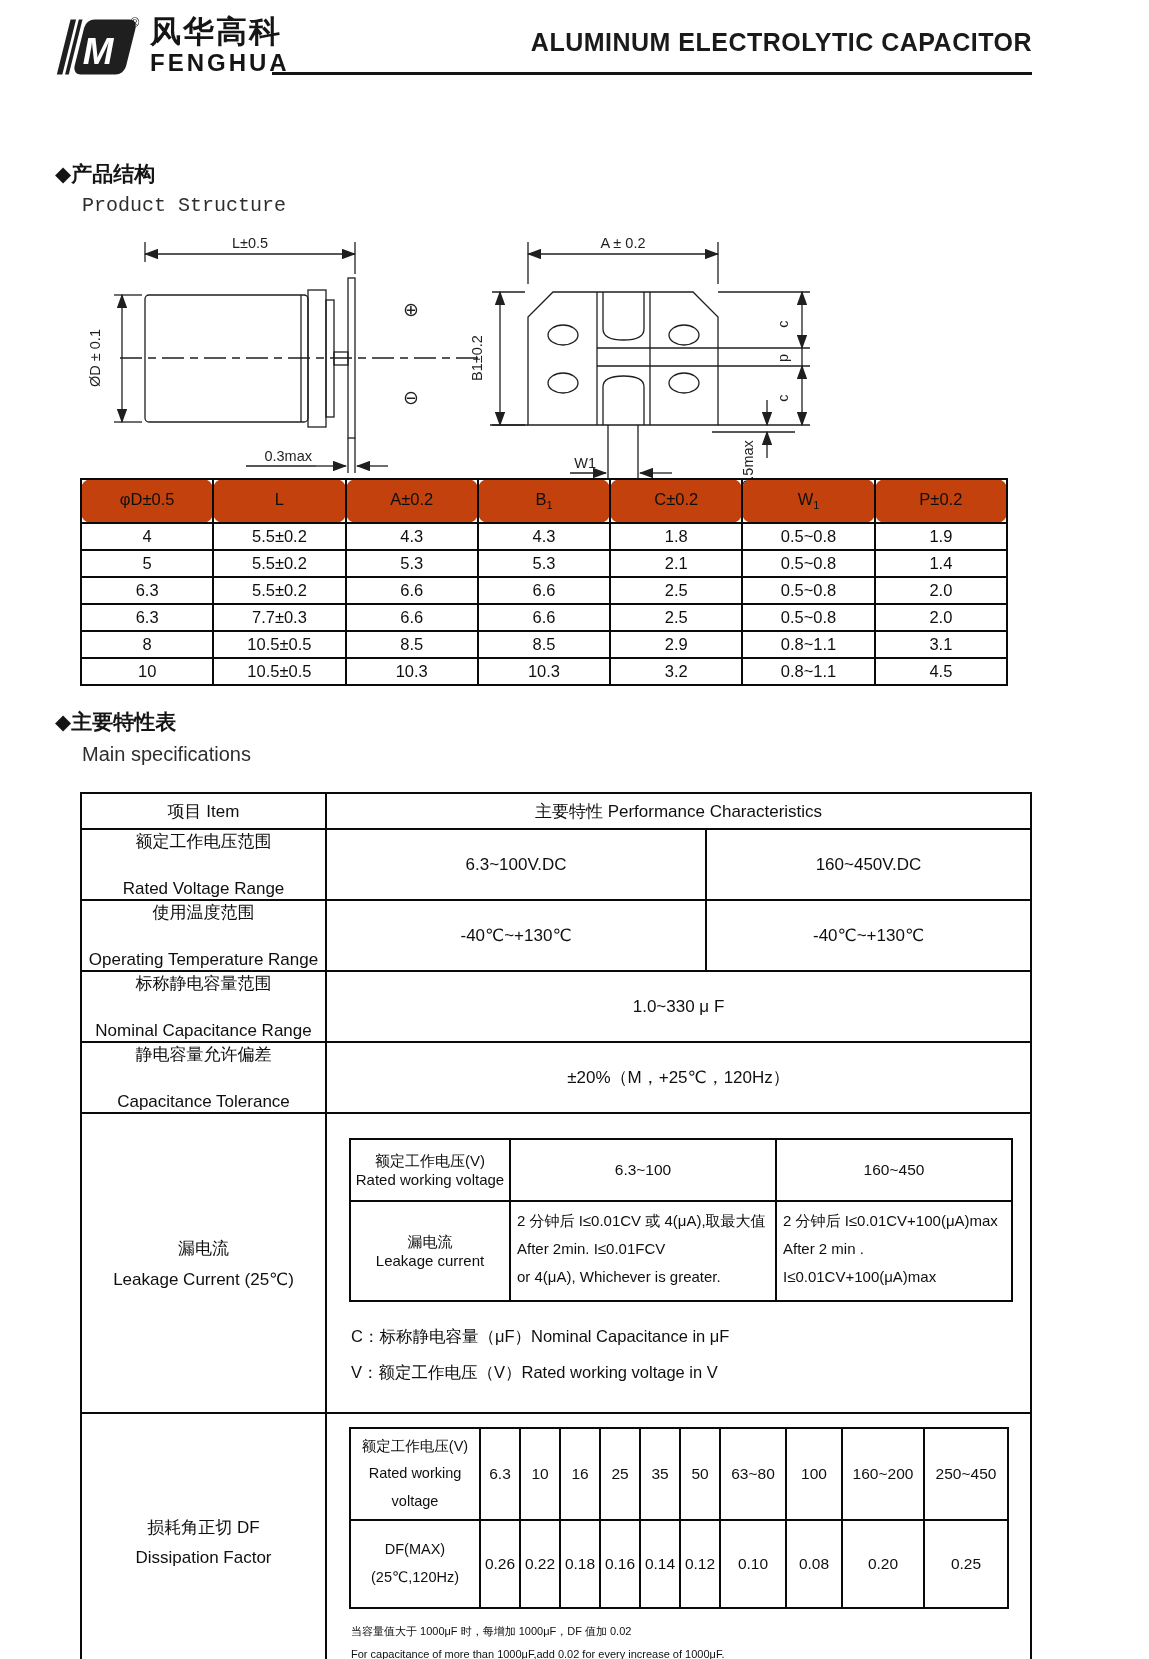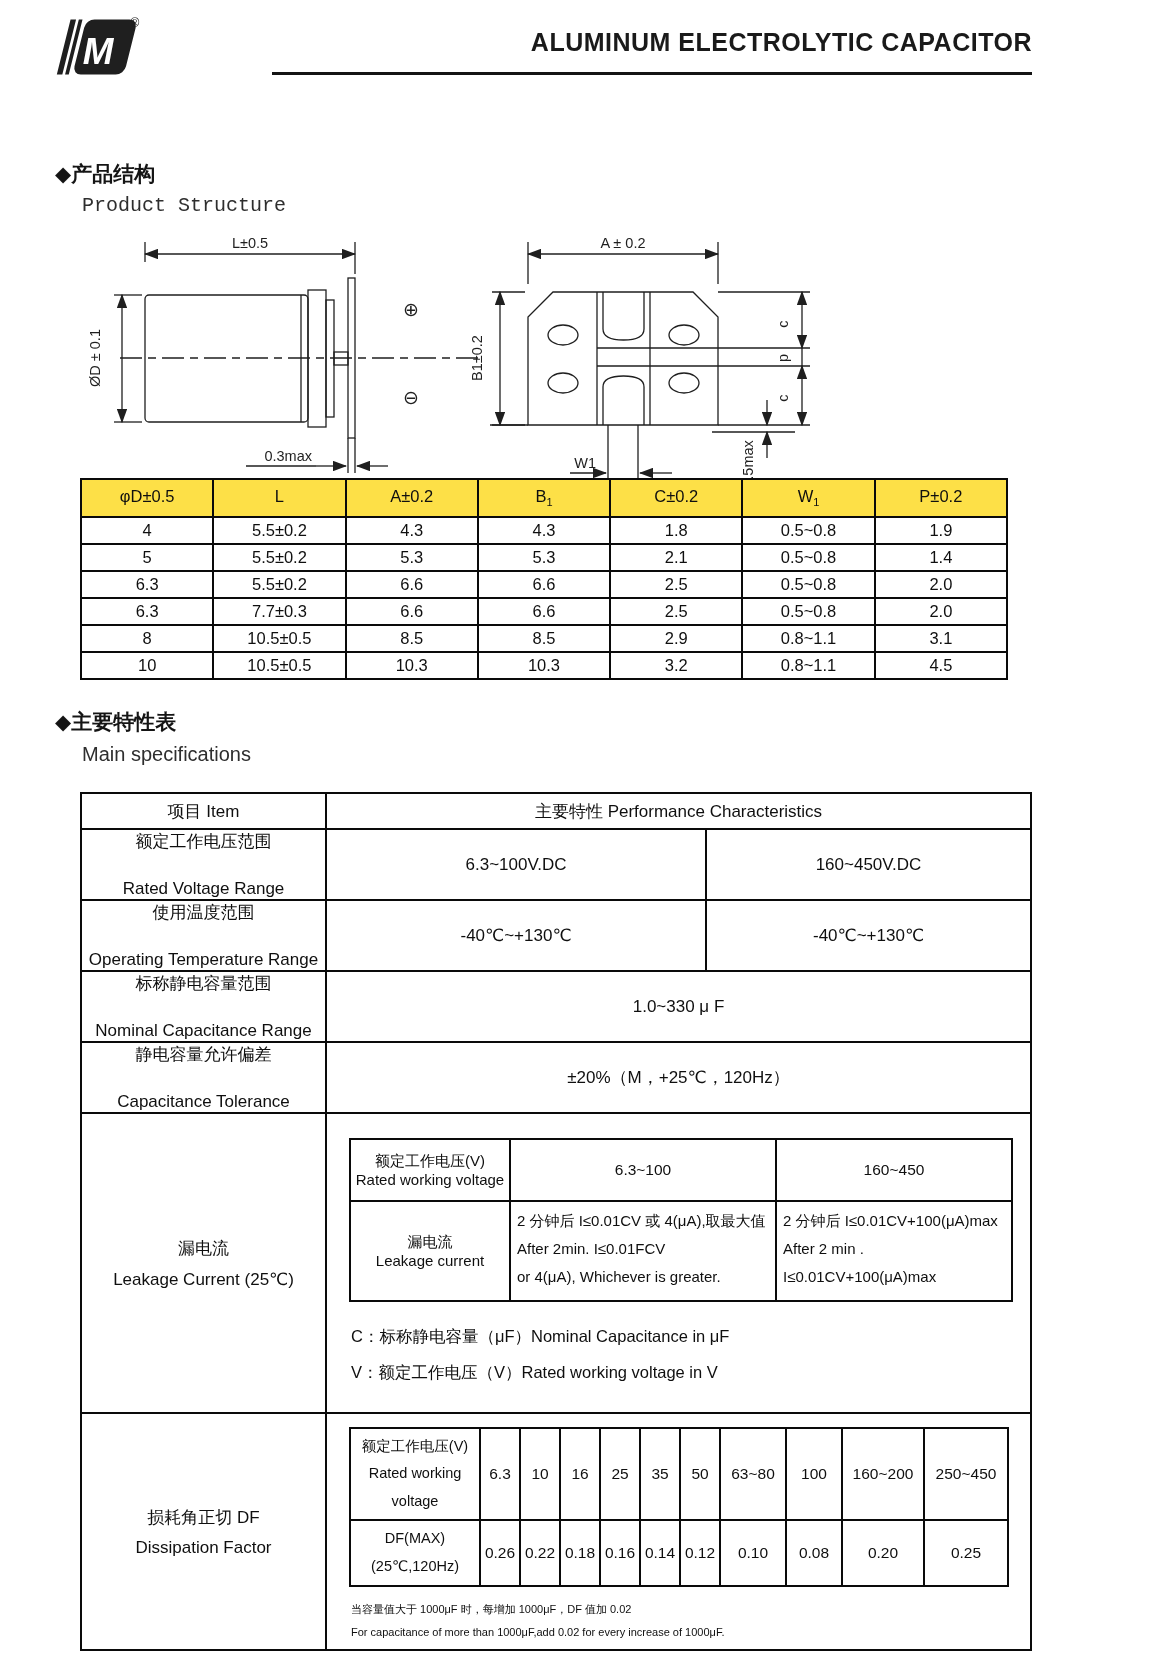--- a/index.html
+++ b/index.html
@@ -72,6 +72,10 @@
     <text x="48" y="57" text-anchor="middle" style="fill:#ffffff;font-size:40px;font-weight:bold;font-style:italic">M</text>
     <text x="88" y="16" text-anchor="middle" style="font-size:13px">®</text>
   </svg>
+  <div class="brand">
+    <div class="brand-cn">风华高科</div>
+    <div class="brand-en">FENGHUA</div>
+  </div>
   <div class="doc-title">ALUMINUM ELECTROLYTIC CAPACITOR</div>
   <div class="header-rule"></div>
 

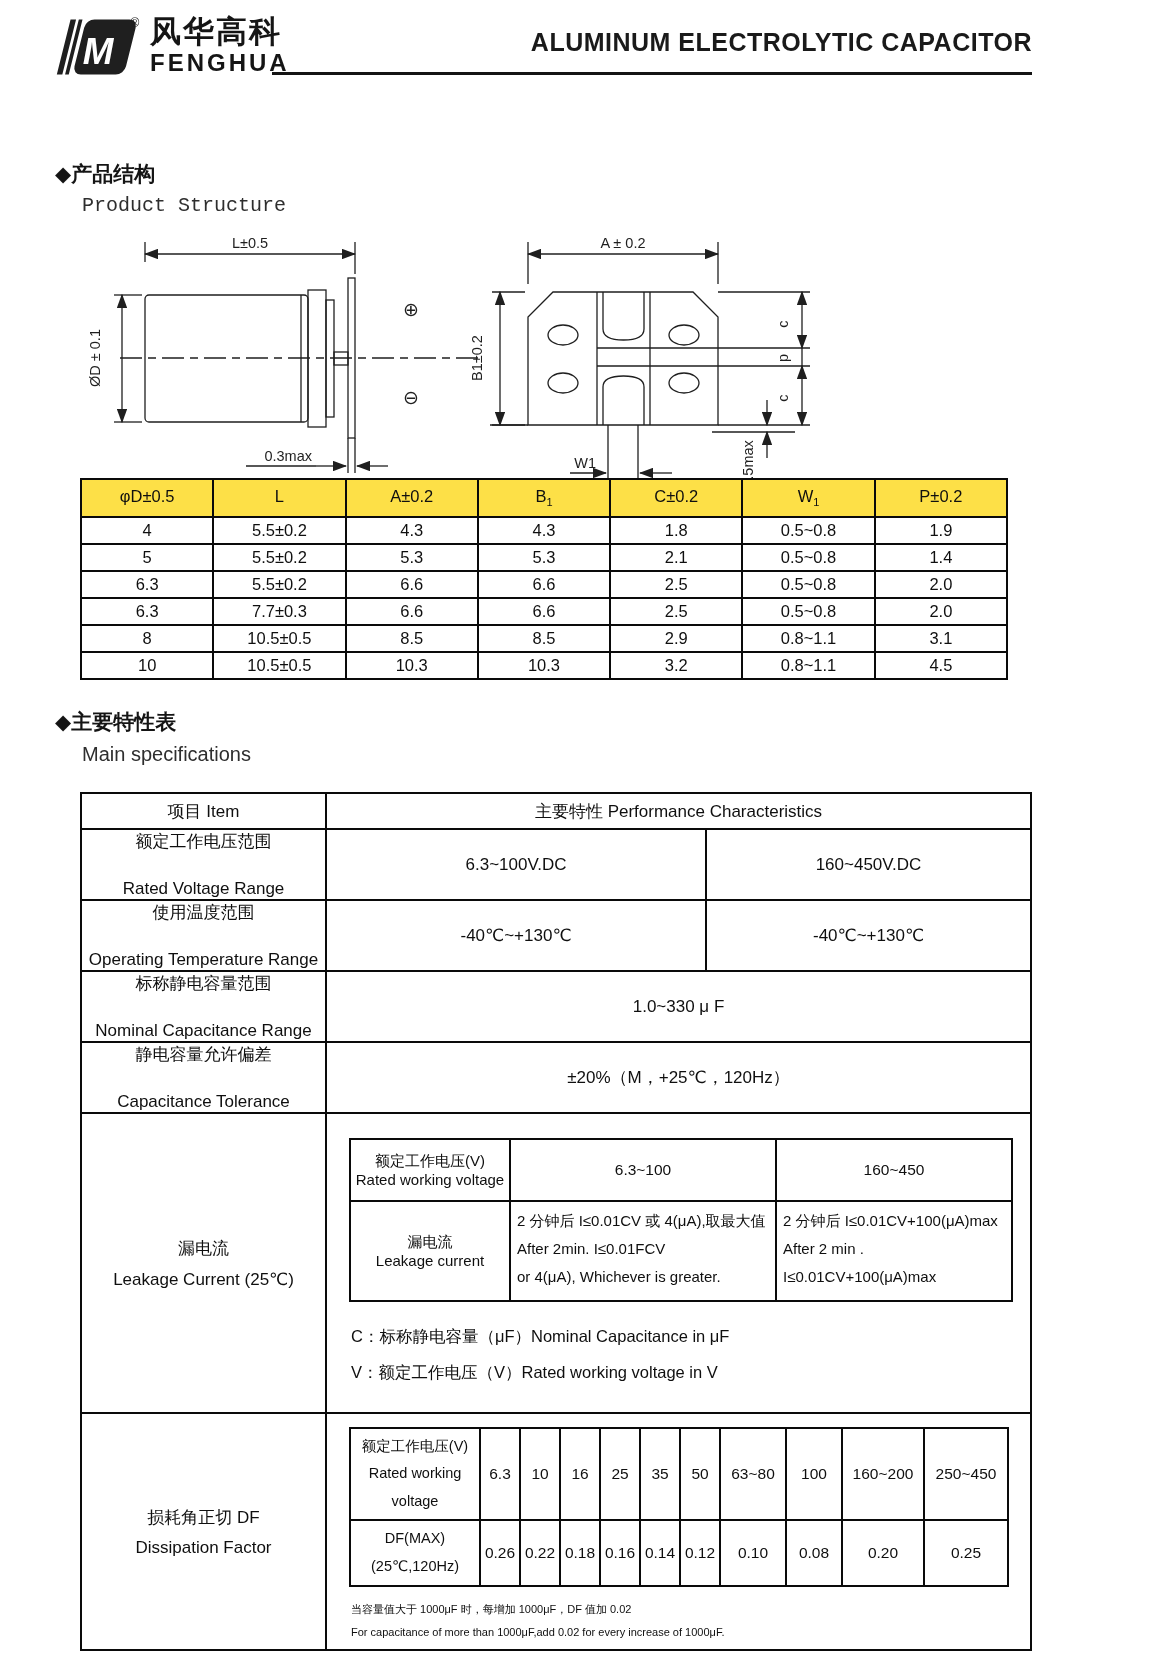--- a/index.html
+++ b/index.html
@@ -34,7 +34,7 @@
   
   .dim { position:absolute; left:80px; top:478px; width:928px; border-collapse:collapse; table-layout:fixed; }
   .dim th, .dim td { border:2px solid #0a0a0a; text-align:center; font-size:16.5px; font-weight:normal; padding:0; height:27px; color:#0f0f0f; }
-  .dim thead th { background:#fde047; height:38px; }
+  .dim thead th { background:#c2410c; height:44px;border-radius:10px; }
   .dim sub { font-size:11px; }
 
   

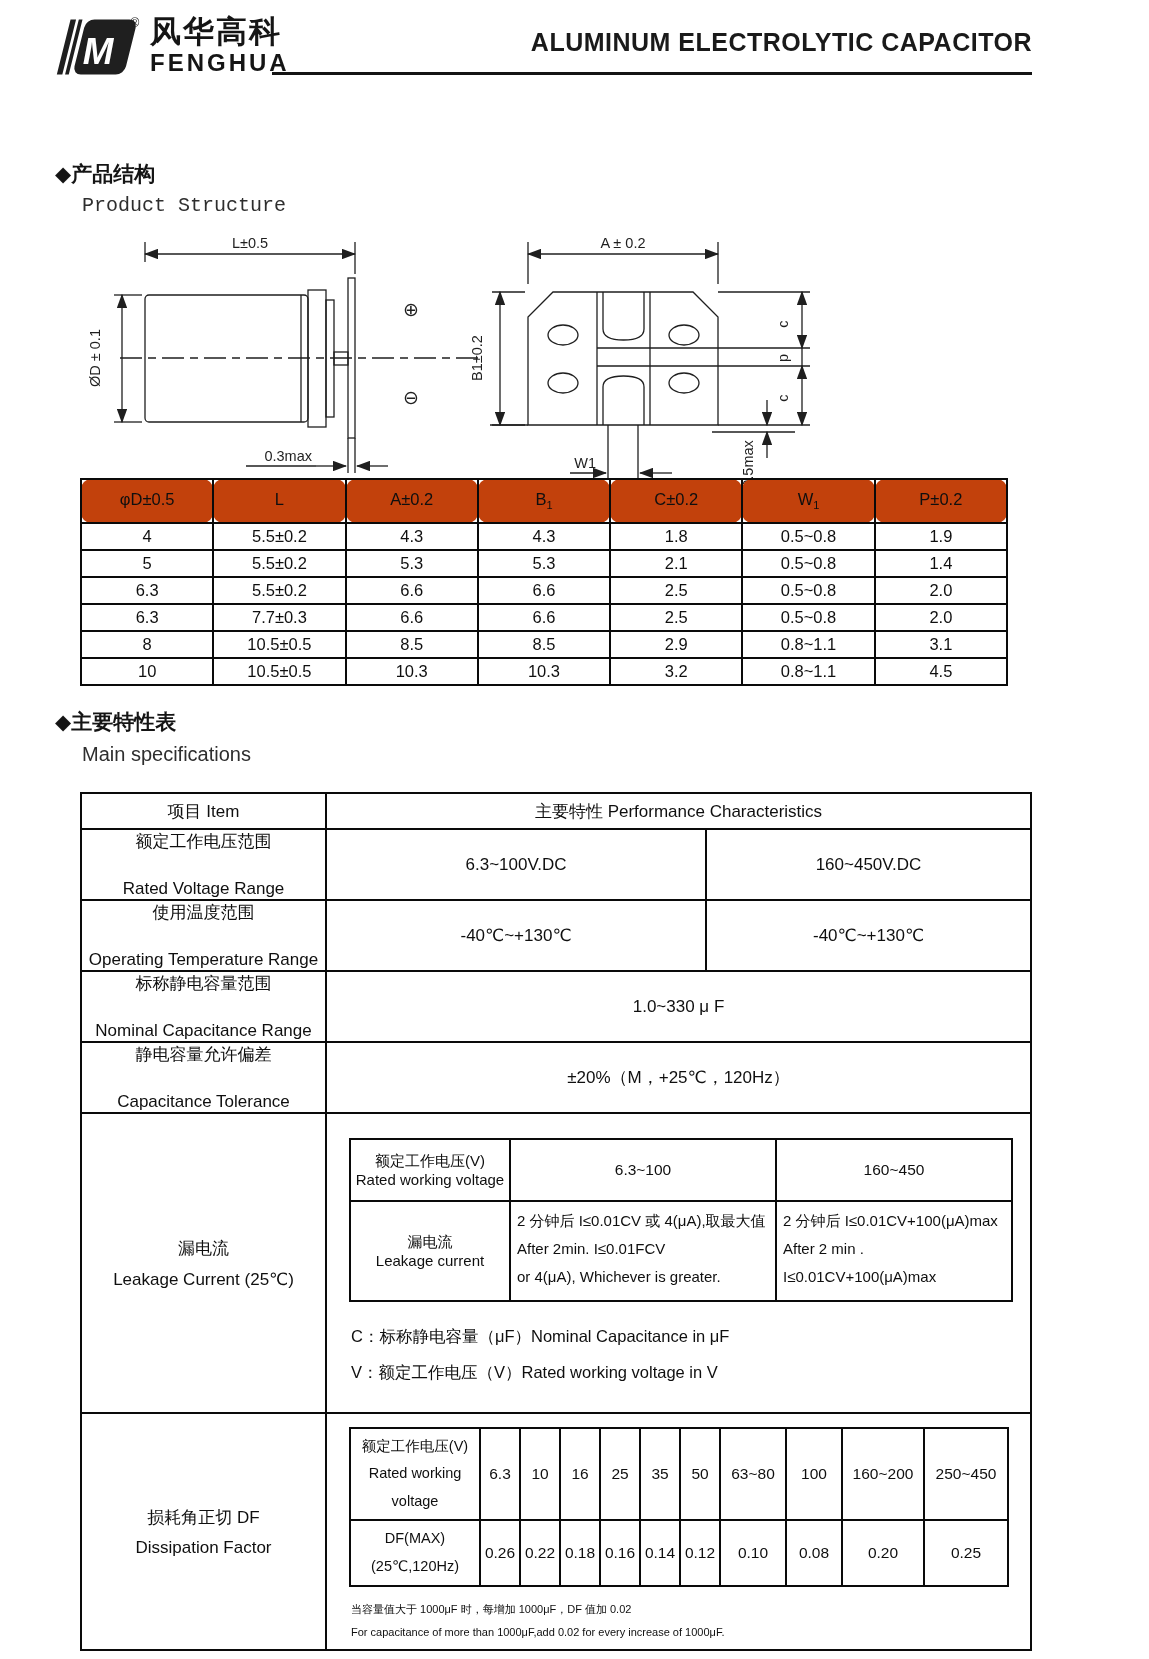--- a/index.html
+++ b/index.html
@@ -386,7 +386,7 @@
                 <td>160~200</td>
                 <td>250~450</td>
               </tr>
-              <tr style="height:66px">
+              <tr style="height:88px">
                 <td class="hlbl">
                   <div>DF(MAX)</div>
                   <div>(25℃,120Hz)</div>

